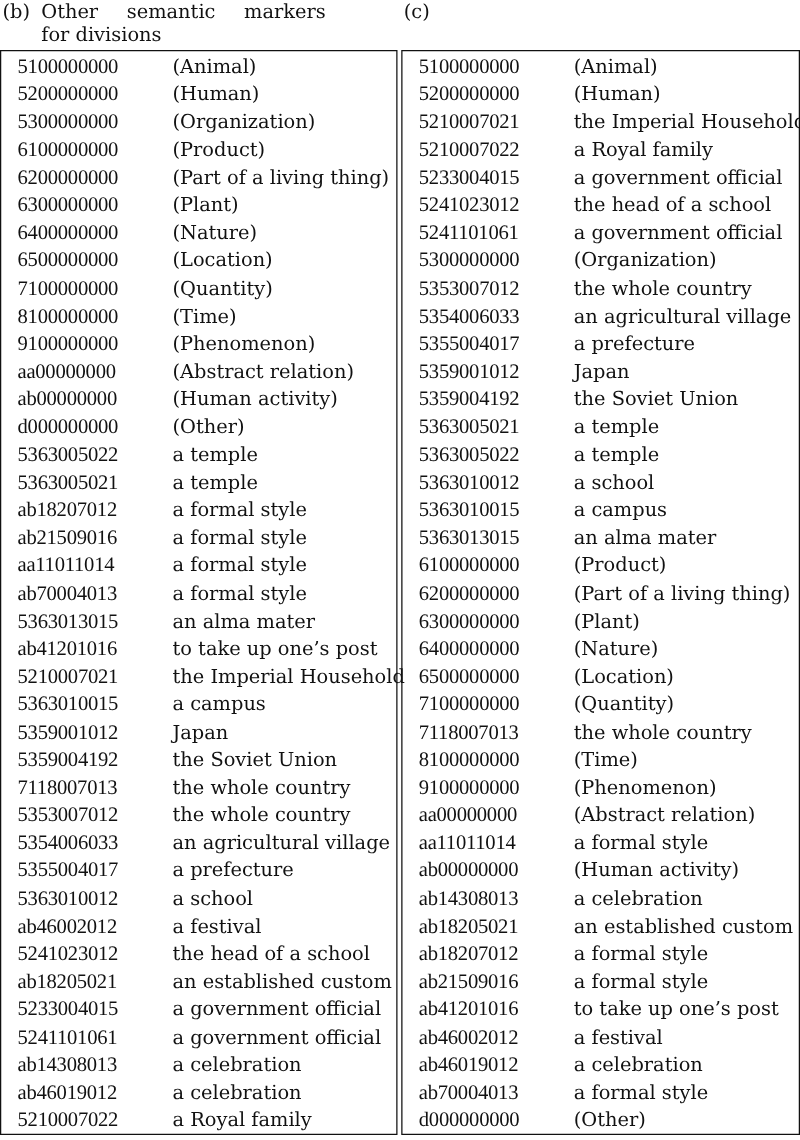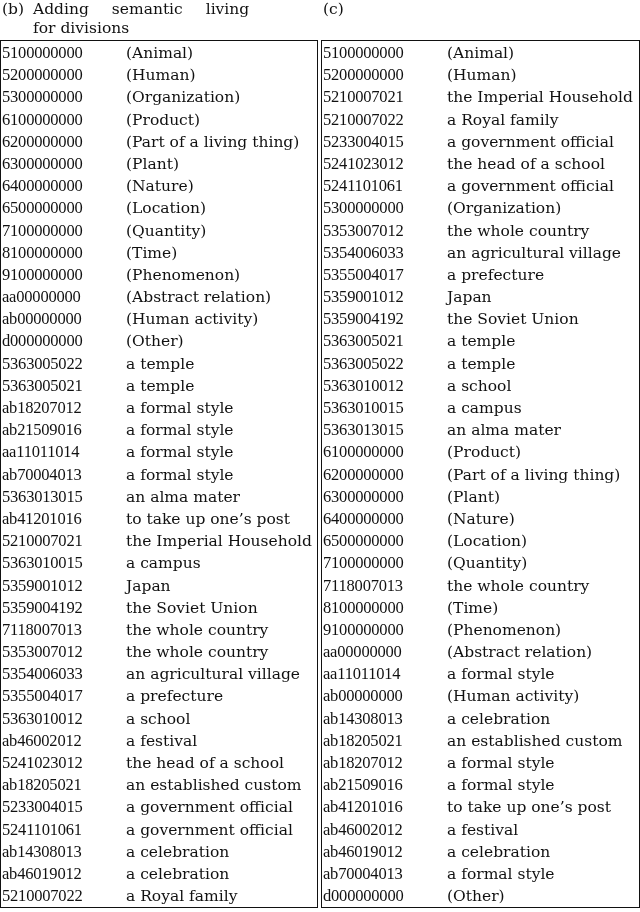--- a/index.html
+++ b/index.html
@@ -26,7 +26,7 @@
 <div class="panel" id="panel-b">
   <div class="caption">
     <span class="lbl">(b)</span>
-    <span class="l1">Adding semantic living</span>
+    <span class="l1">Other semantic markers</span>
     <span class="l2">for divisions</span>
   </div>
   <div class="box">

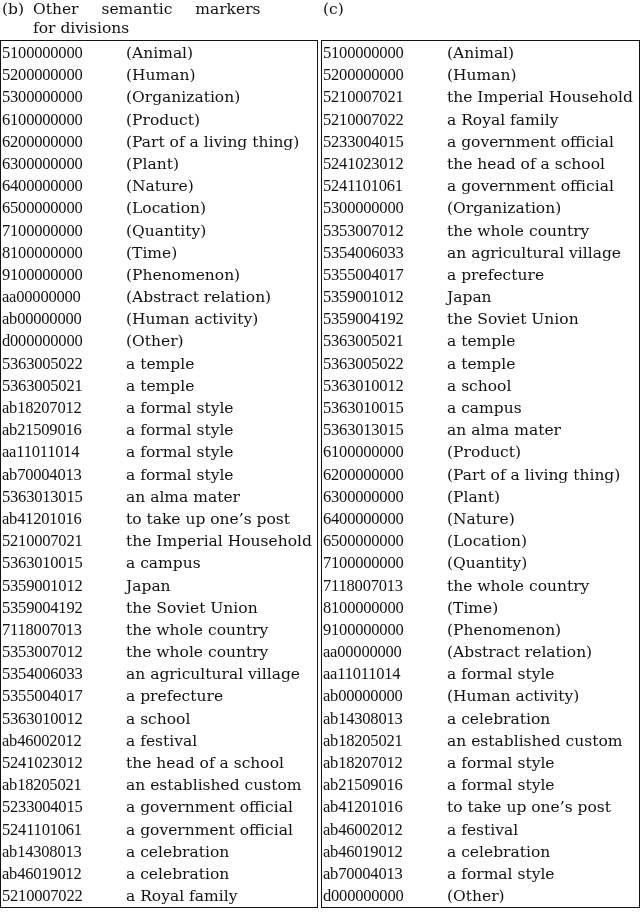--- a/index.html
+++ b/index.html
@@ -18,7 +18,7 @@
   .row { display:flex; height:22.2px; line-height:22px; font-size:15.5px; white-space:nowrap; }
   .row .code { width:124px; padding-left:1px; flex:none; font-family:"Liberation Serif","DejaVu Serif",serif; font-size:16.5px; letter-spacing:-0.2px; }
   .row .word { flex:1; overflow:visible; }
-  .rows { padding-top:1px; }
+  .rows { padding-top:1px;margin-left:12px; }
 </style>
 </head>
 <body>

